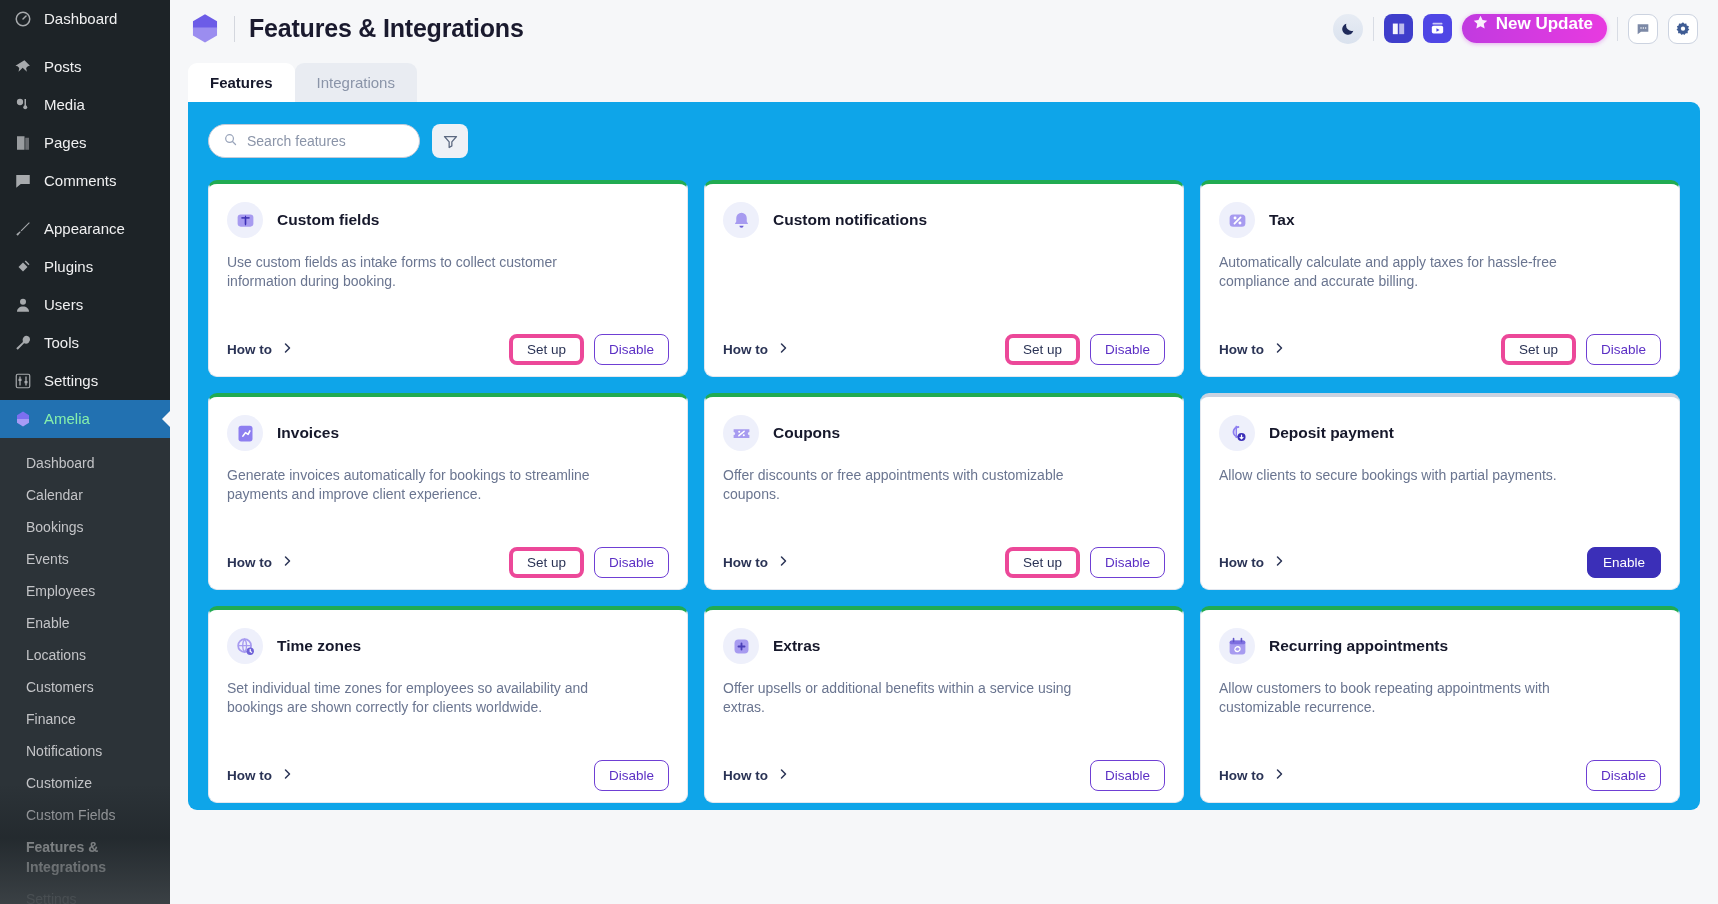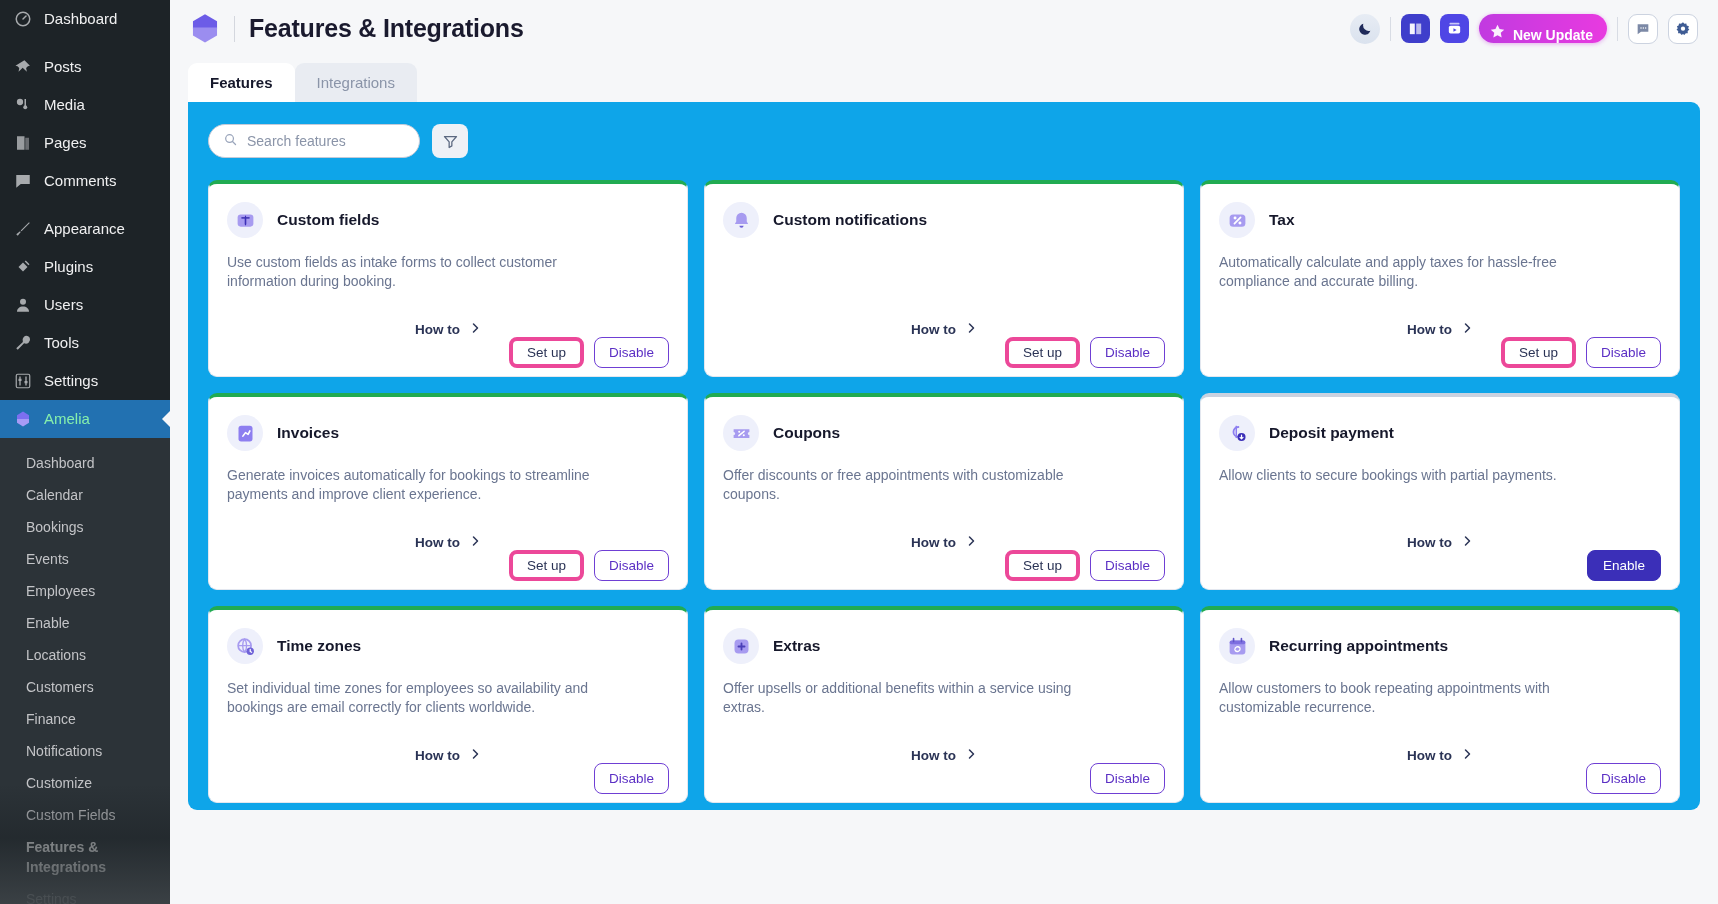--- a/index.html
+++ b/index.html
@@ -83,10 +83,10 @@
   }
   .icon-sq.violet { background: #4f46e5; }
   .btn-update {
-    display: flex; align-items: flex-end; gap: 7px;
+    display: flex; align-items: flex-start; gap: 7px;
     height: 29px; padding: 0 14px 0 10px; border-radius: 15px;
     background: linear-gradient(90deg,#c13ae0,#e83ae0);
-    color: #fff; font-size: 14px; font-weight: bold; white-space: nowrap;
+    color: #fff; font-size: 17px; font-weight: bold; white-space: nowrap;
     box-shadow: 0 1px 4px rgba(200,60,220,.4);
   }
   .icon-outline {

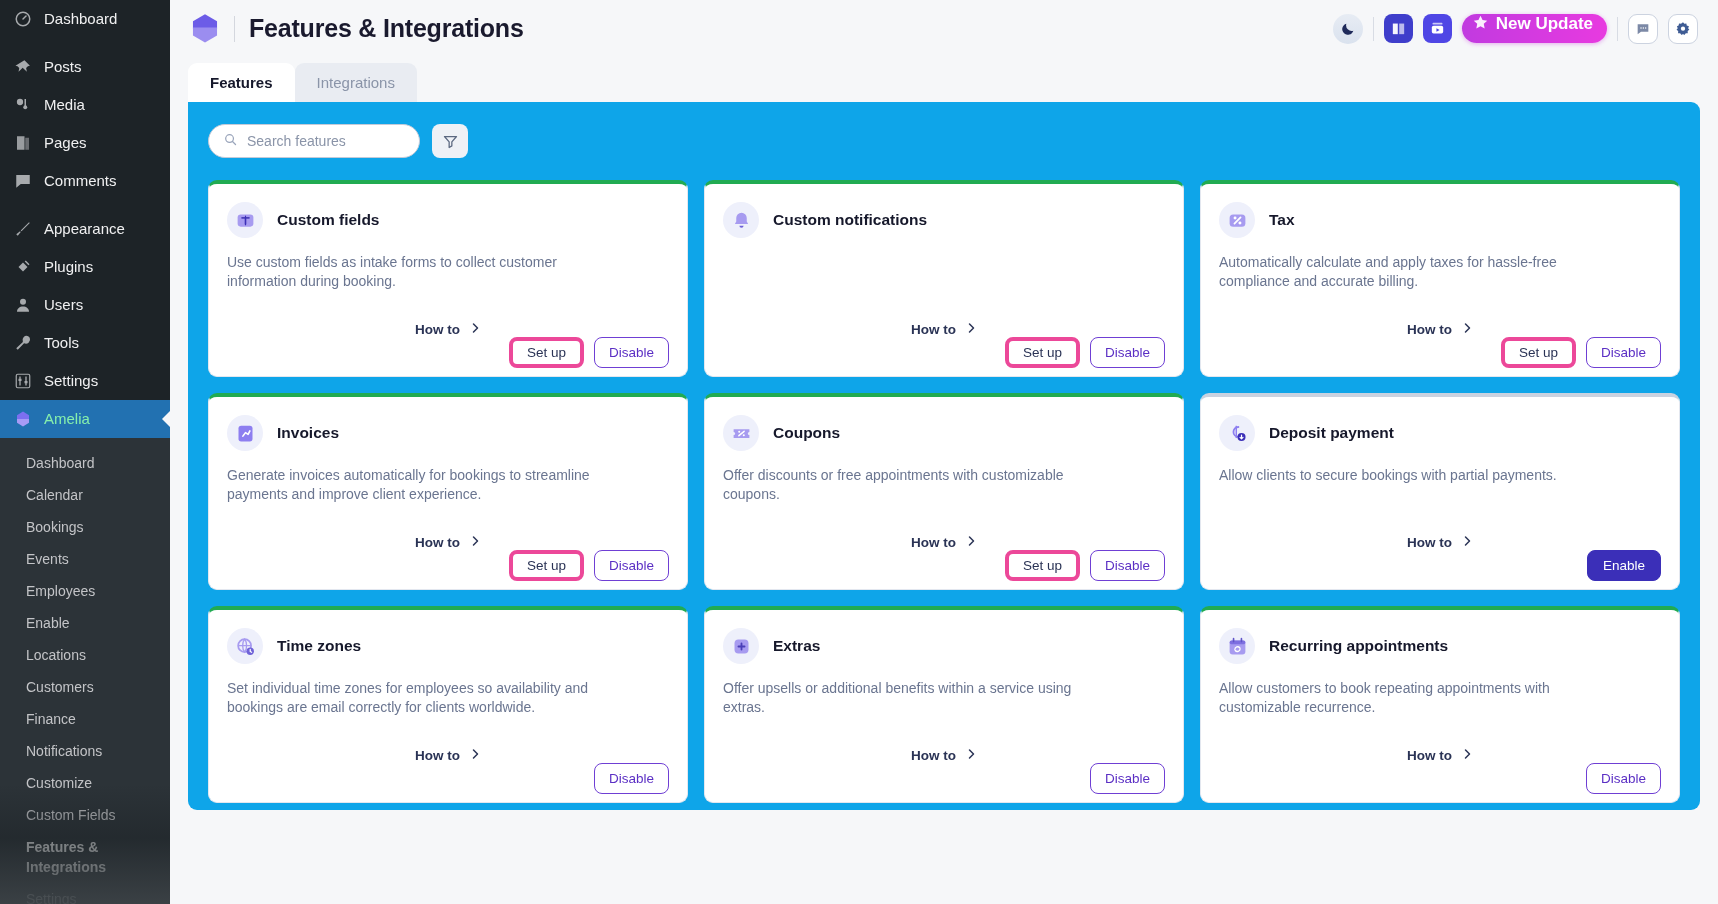--- a/index.html
+++ b/index.html
@@ -143,7 +143,7 @@
     color: #6a7590; max-width: 390px;
   }
   .fcard-foot {
-    margin-top: auto; height: 54px; display: flex; align-items: center; flex-direction: column;
+    margin-top: auto; height: 54px; display: flex; align-items: center;
   }
   .howto {
     display: flex; align-items: center; gap: 9px;

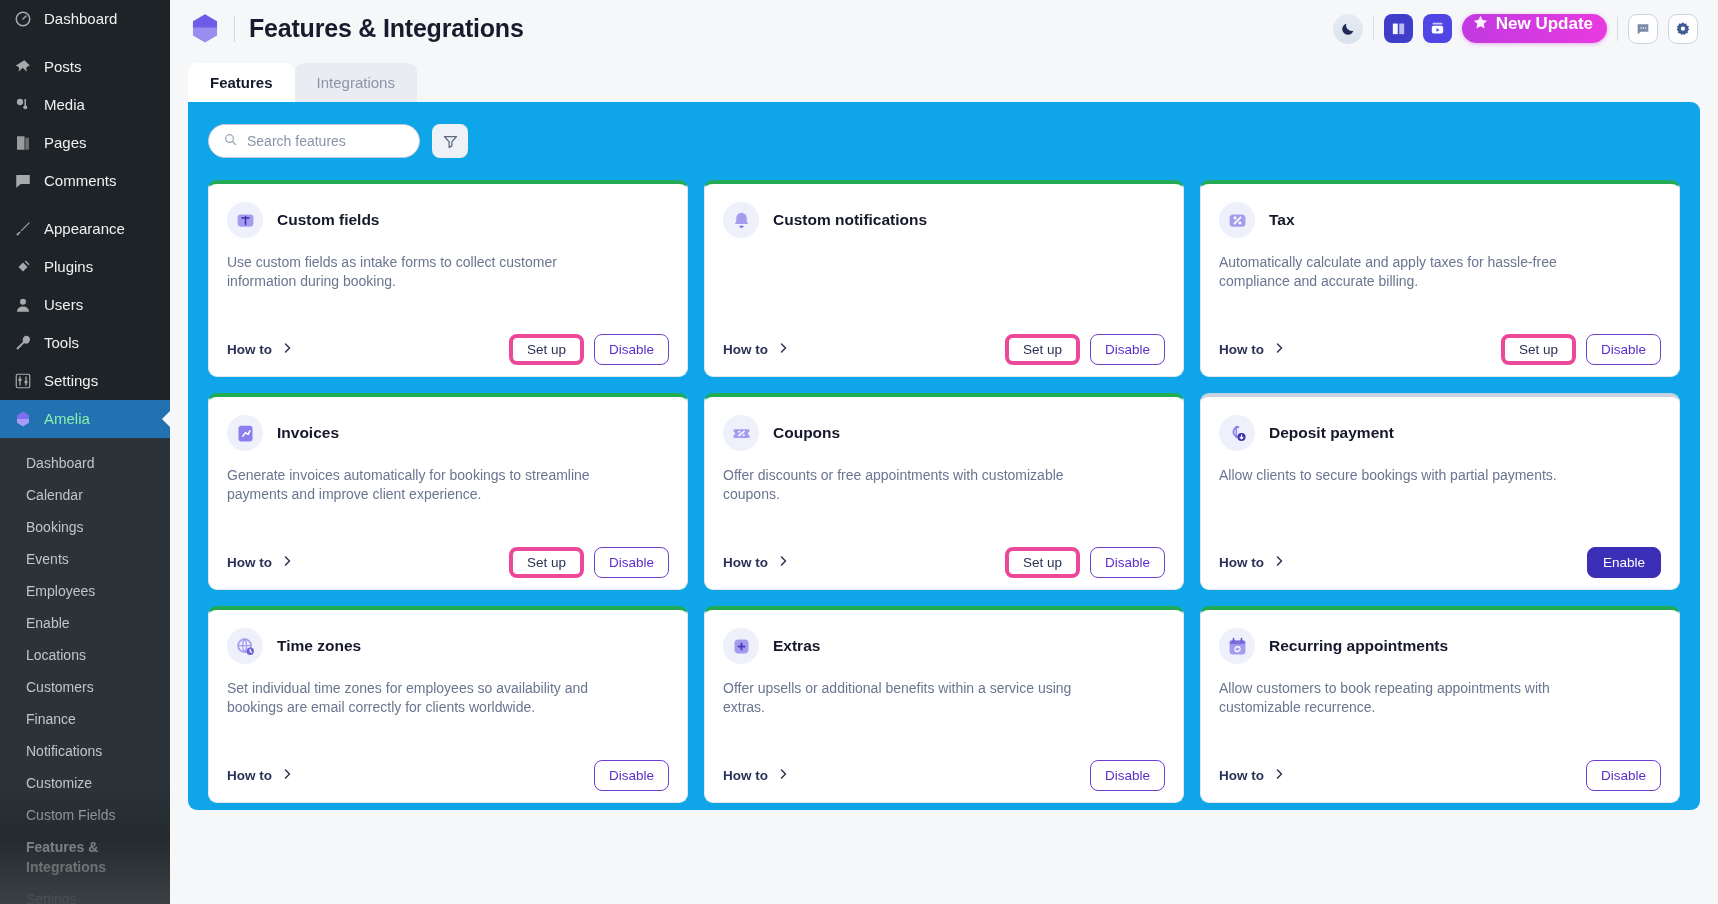--- a/index.html
+++ b/index.html
@@ -536,7 +536,7 @@
               </span>
               <span class="fcard-title">Time zones</span>
             </div>
-            <div class="fcard-desc">Set individual time zones for employees so availability and bookings are email correctly for clients worldwide.</div>
+            <div class="fcard-desc">Set individual time zones for employees so availability and bookings are shown correctly for clients worldwide.</div>
             <div class="fcard-foot">
               <span class="howto">
                 <span>How to</span>

